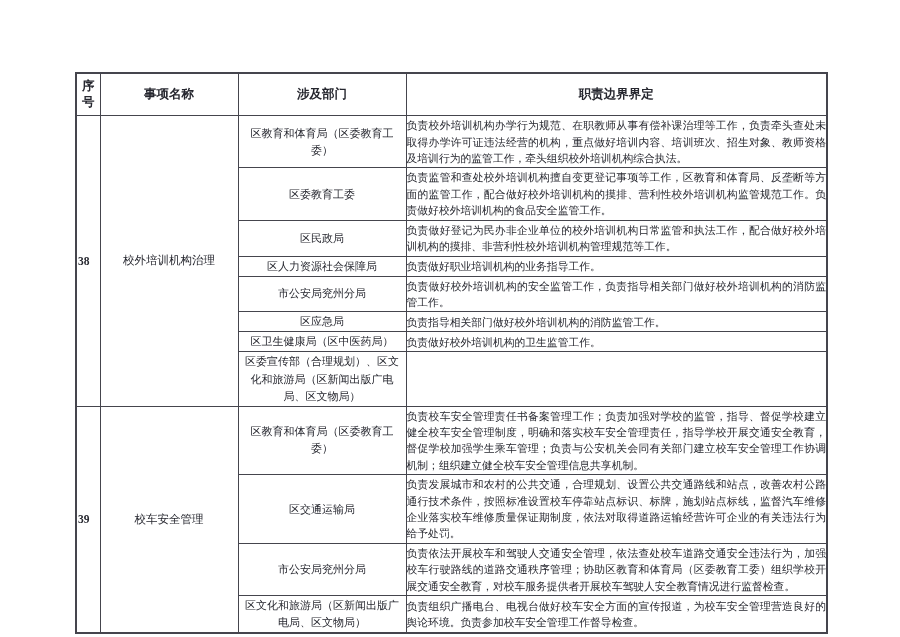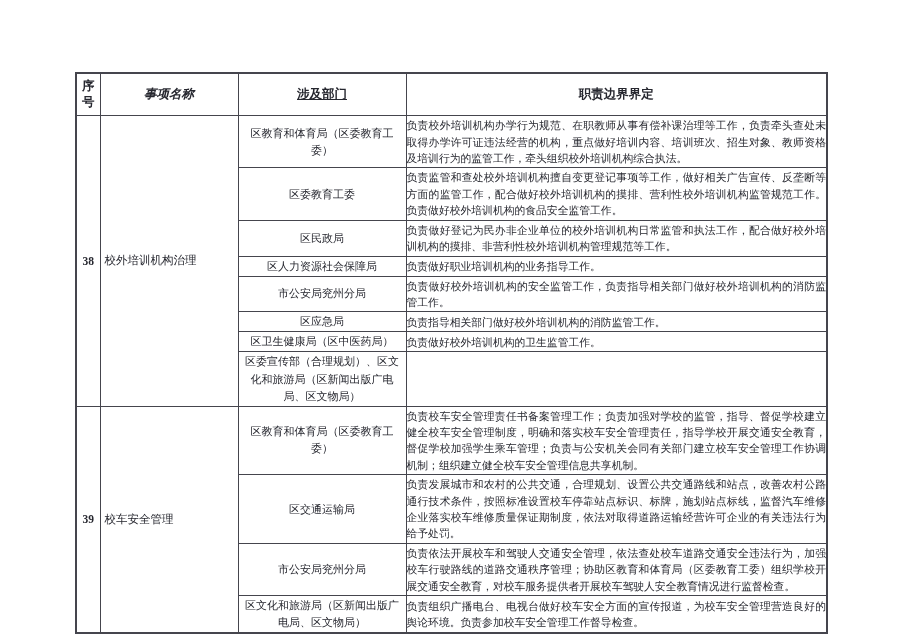--- a/index.html
+++ b/index.html
@@ -31,7 +31,7 @@
     word-break: break-all;
   }
   .col-idx  { width: 24px; }
-  .col-name { width: 138px; font-style: italic; }
+  .col-name { width: 138px; }
   .col-dept { width: 168px; text-decoration: underline; }
   .cell-index {
     text-align: center;

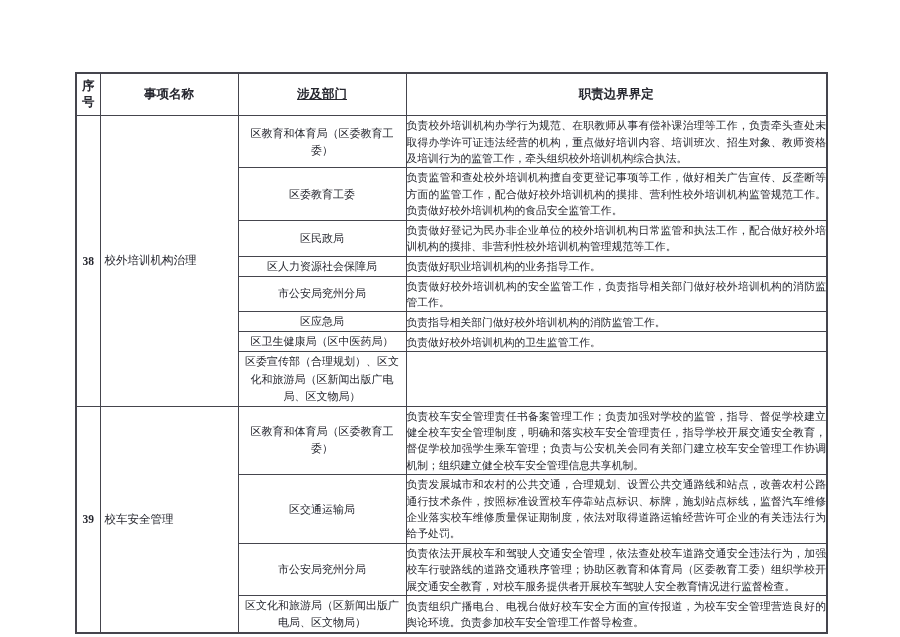--- a/index.html
+++ b/index.html
@@ -32,7 +32,7 @@
   }
   .col-idx  { width: 24px; }
   .col-name { width: 138px; }
-  .col-dept { width: 168px; text-decoration: underline; }
+  .col-dept { width: 168px; }
   .cell-index {
     text-align: center;
     font-weight: bold;

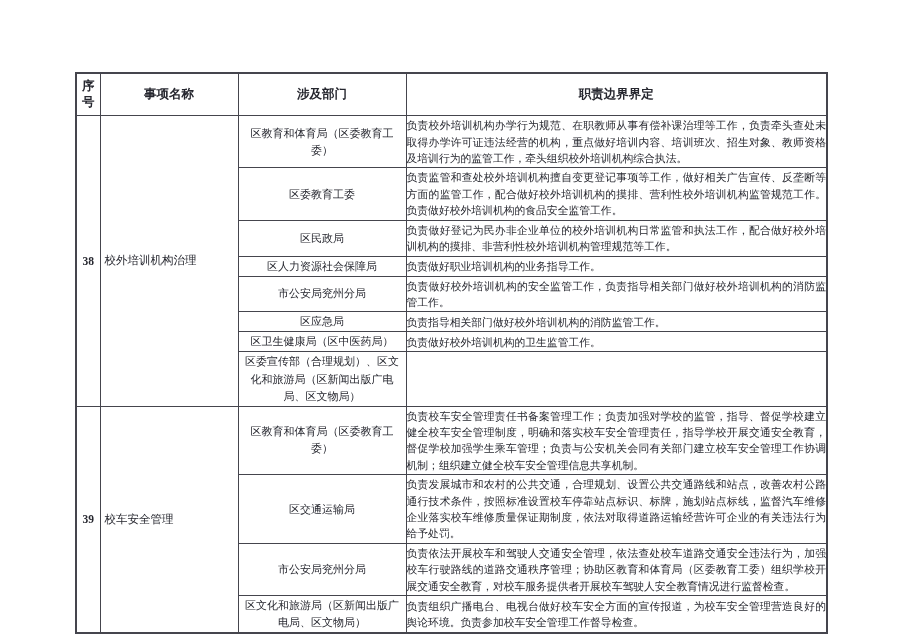--- a/index.html
+++ b/index.html
@@ -80,7 +80,7 @@
         </tr>
         <tr>
           <td class="cell-dept">区委教育工委</td>
-          <td class="cell-duty">负责监管和查处校外培训机构擅自变更登记事项等工作，做好相关广告宣传、反垄断等方面的监管工作，配合做好校外培训机构的摸排、营利性校外培训机构监管规范工作。负责做好校外培训机构的食品安全监管工作。</td>
+          <td class="cell-duty">负责监管和查处校外培训机构擅自变更登记事项等工作，区教育和体育局、反垄断等方面的监管工作，配合做好校外培训机构的摸排、营利性校外培训机构监管规范工作。负责做好校外培训机构的食品安全监管工作。</td>
         </tr>
         <tr>
           <td class="cell-dept">区民政局</td>

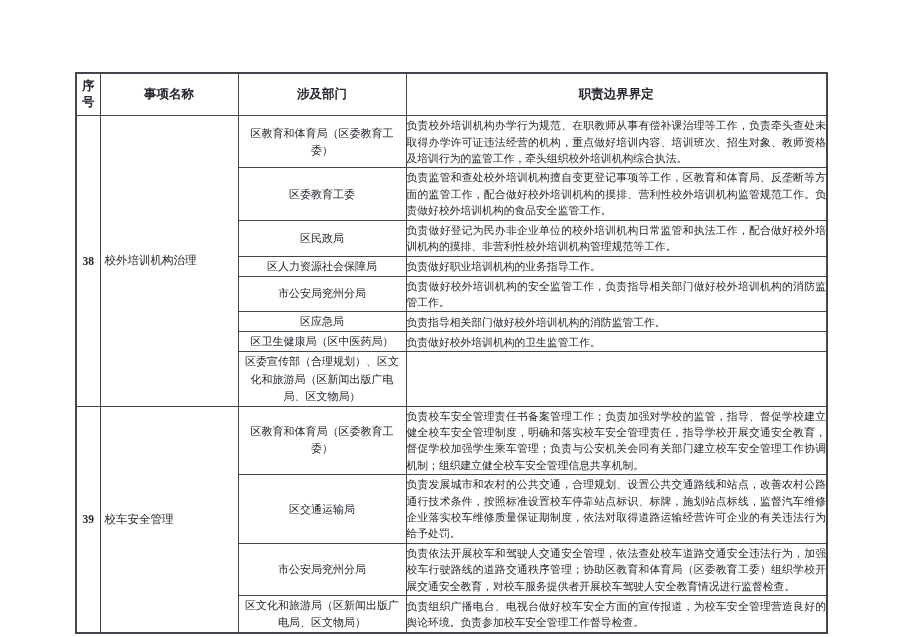--- a/index.html
+++ b/index.html
@@ -34,7 +34,6 @@
   .col-name { width: 138px; }
   .col-dept { width: 168px; }
   .cell-index {
-    text-align: center;
     font-weight: bold;
     font-size: 11.5px;
     padding: 1px;

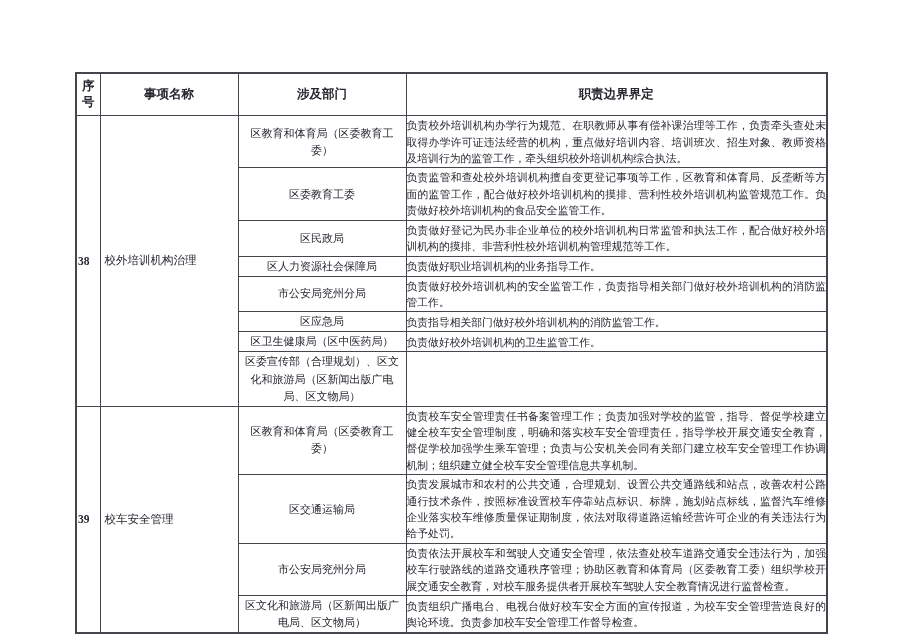--- a/index.html
+++ b/index.html
@@ -39,6 +39,7 @@
     padding: 1px;
   }
   .cell-name {
+    text-align: center;
     font-size: 11.5px;
     padding: 1px 4px;
     line-height: 1.5;

